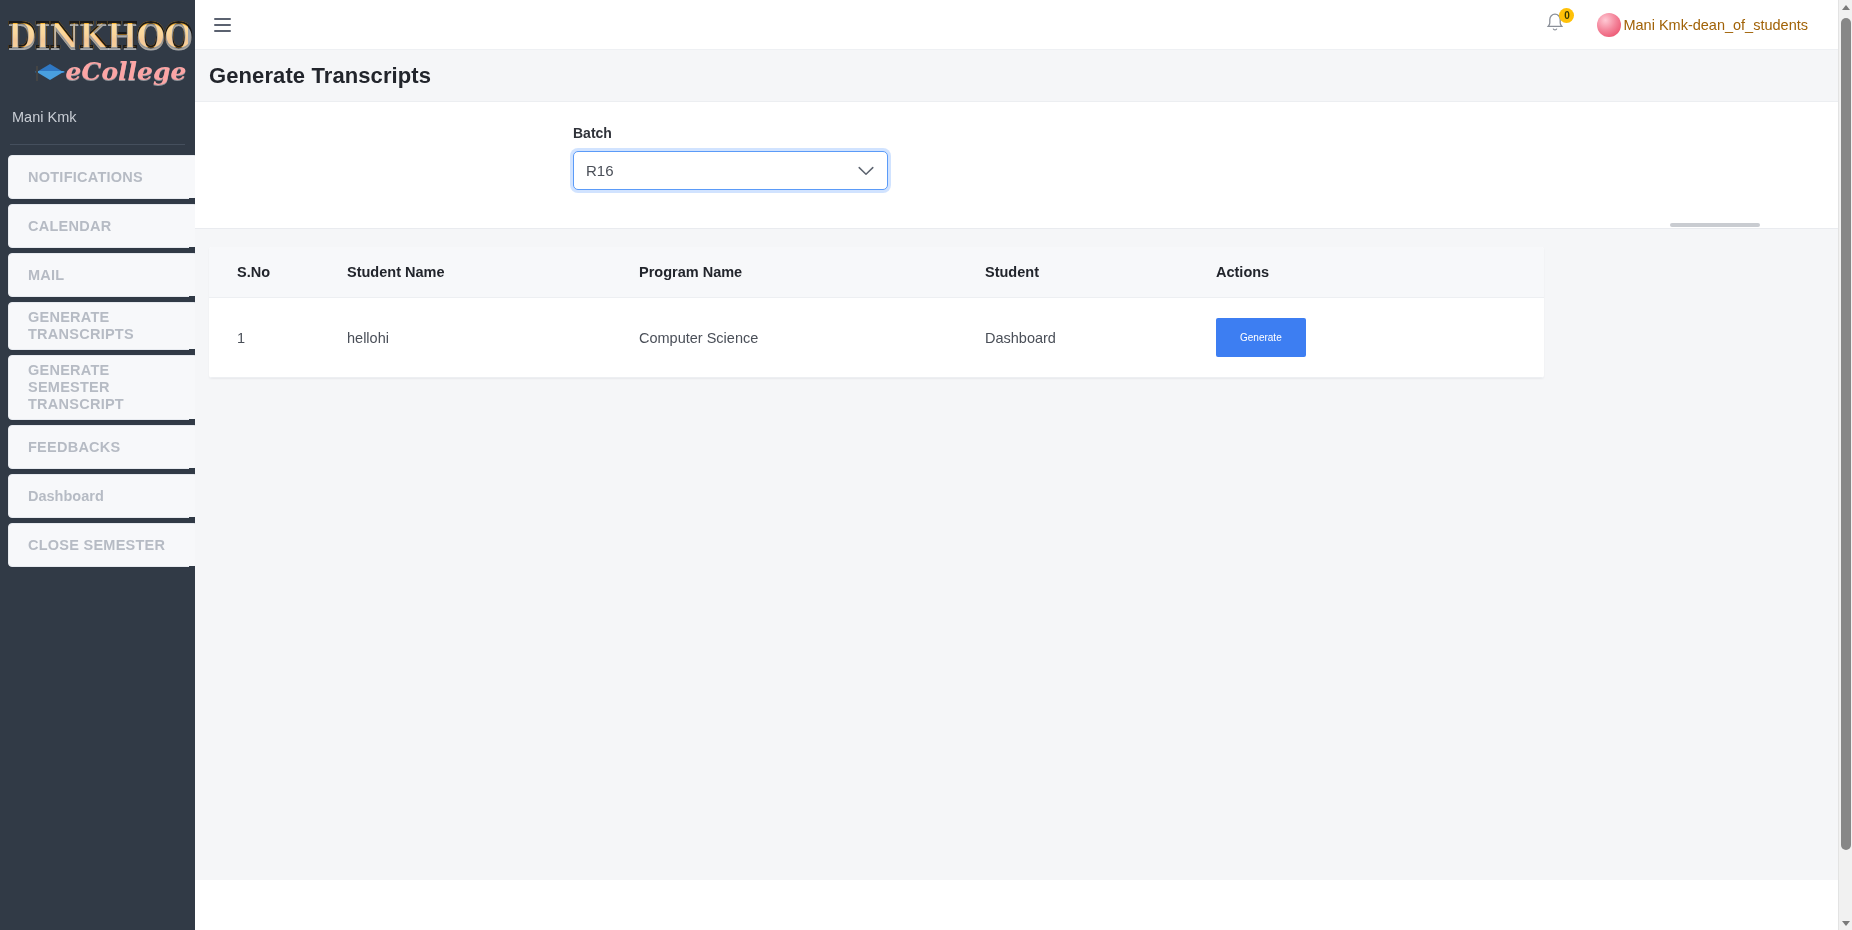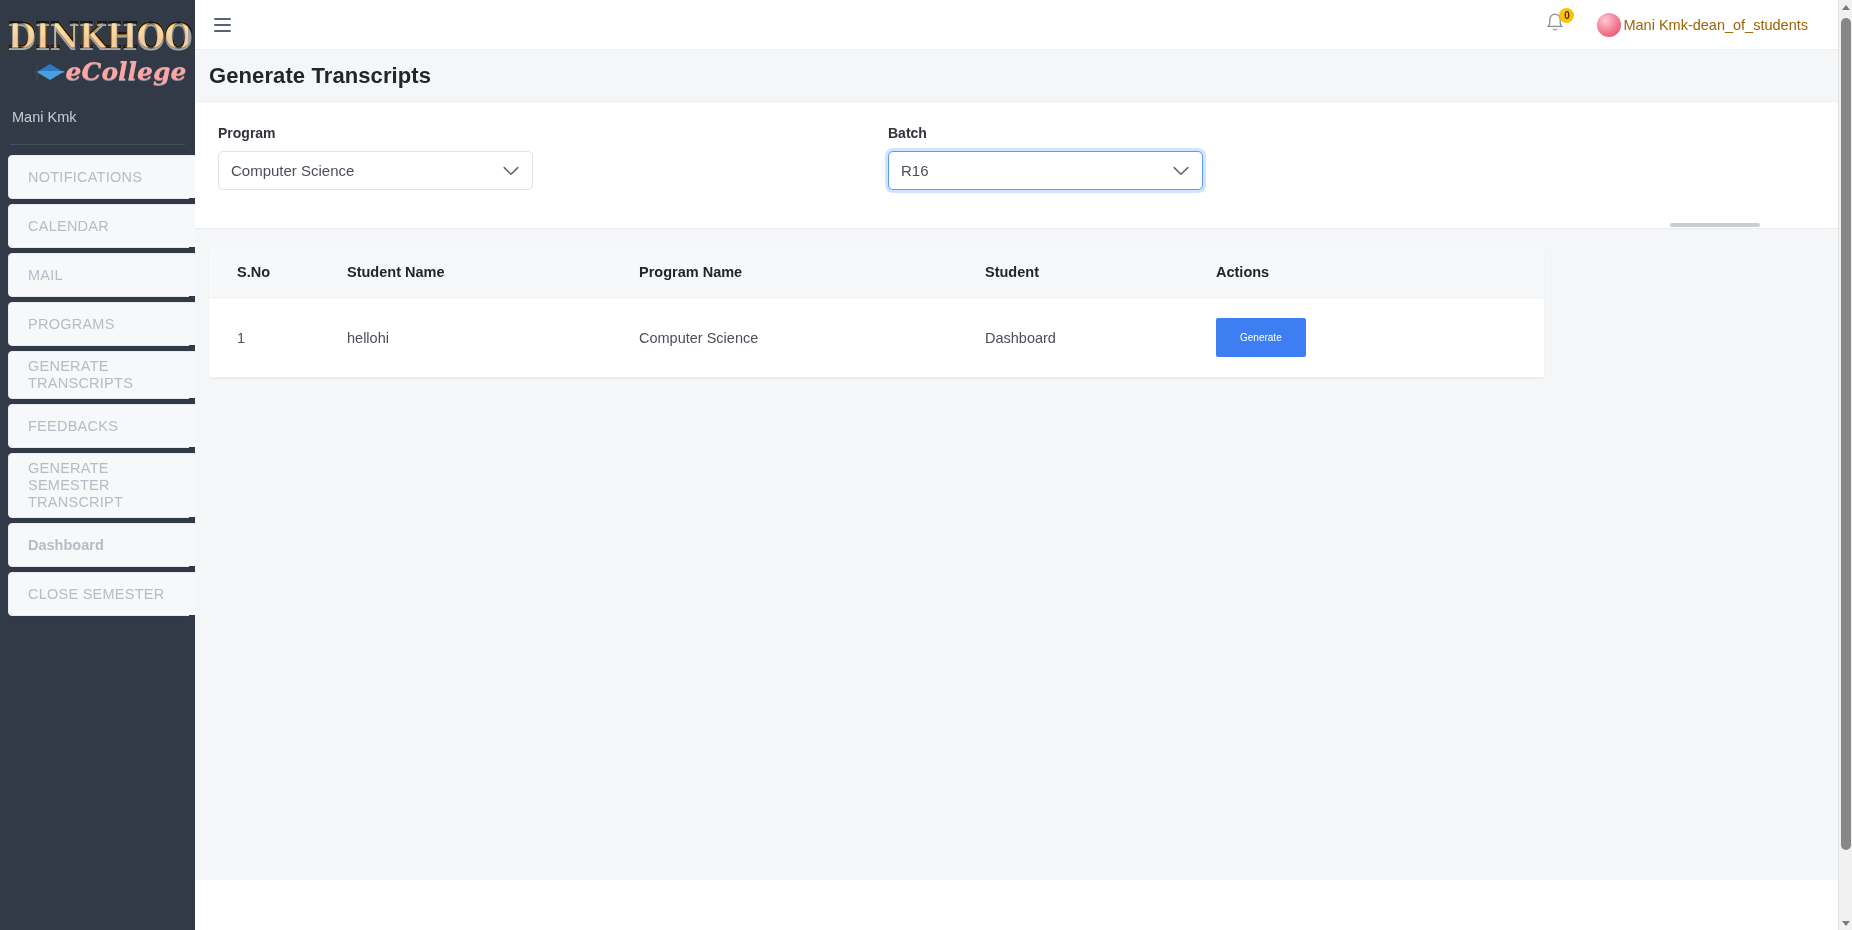--- a/index.html
+++ b/index.html
@@ -497,15 +497,6 @@
     <section id="filters">
       <div class="filter-row">
 
-        <div class="field">
-          <div class="field-label">Program</div>
-          <div class="select">
-            <span class="sel-value">Computer Science</span>
-            <svg class="chev" width="16" height="10" viewBox="0 0 16 10">
-              <path d="M1.2 1.6 8 8.2l6.8-6.6" fill="none" stroke="#5d6470" stroke-width="1.5" stroke-linecap="round" stroke-linejoin="round"></path>
-            </svg>
-          </div>
-        </div>
 
         <div class="field batch">
           <div class="field-label">Batch</div>

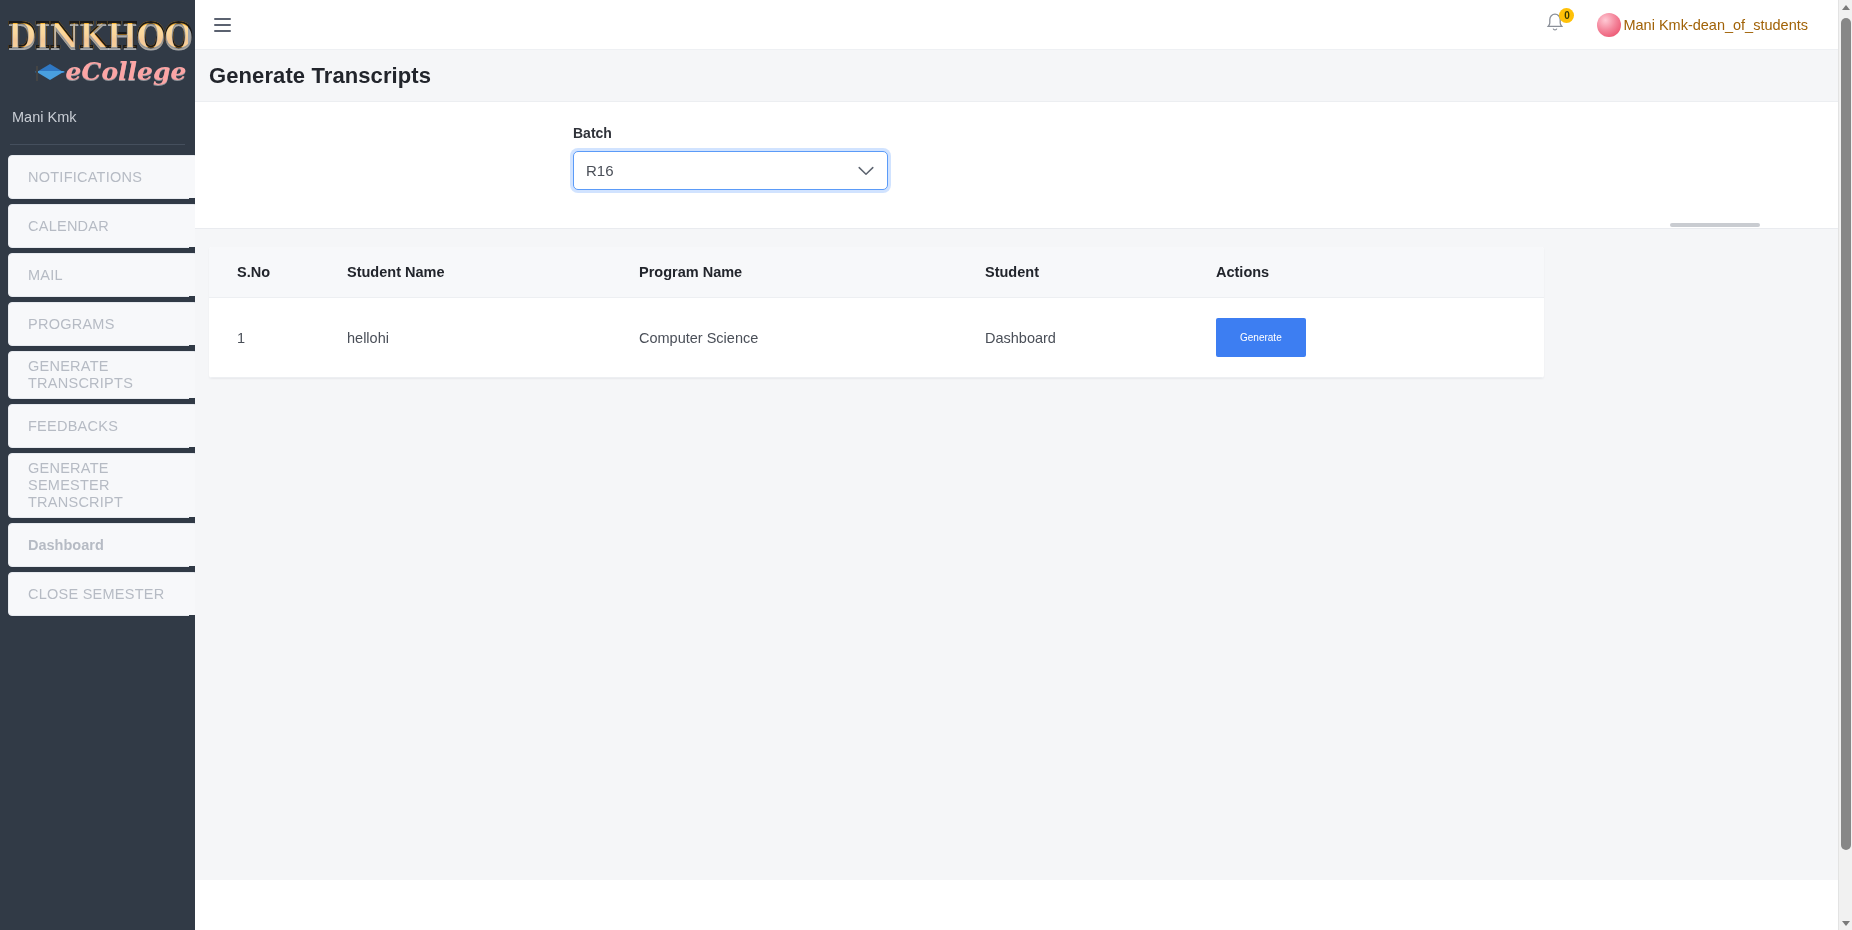--- a/index.html
+++ b/index.html
@@ -138,7 +138,7 @@
   .nav-item .nav-label {
     color: #b6bbc4;
     font-size: 14.5px;
-    font-weight: normal;
+    font-weight: bold;
     letter-spacing: 0.25px;
     line-height: 17px;
   }

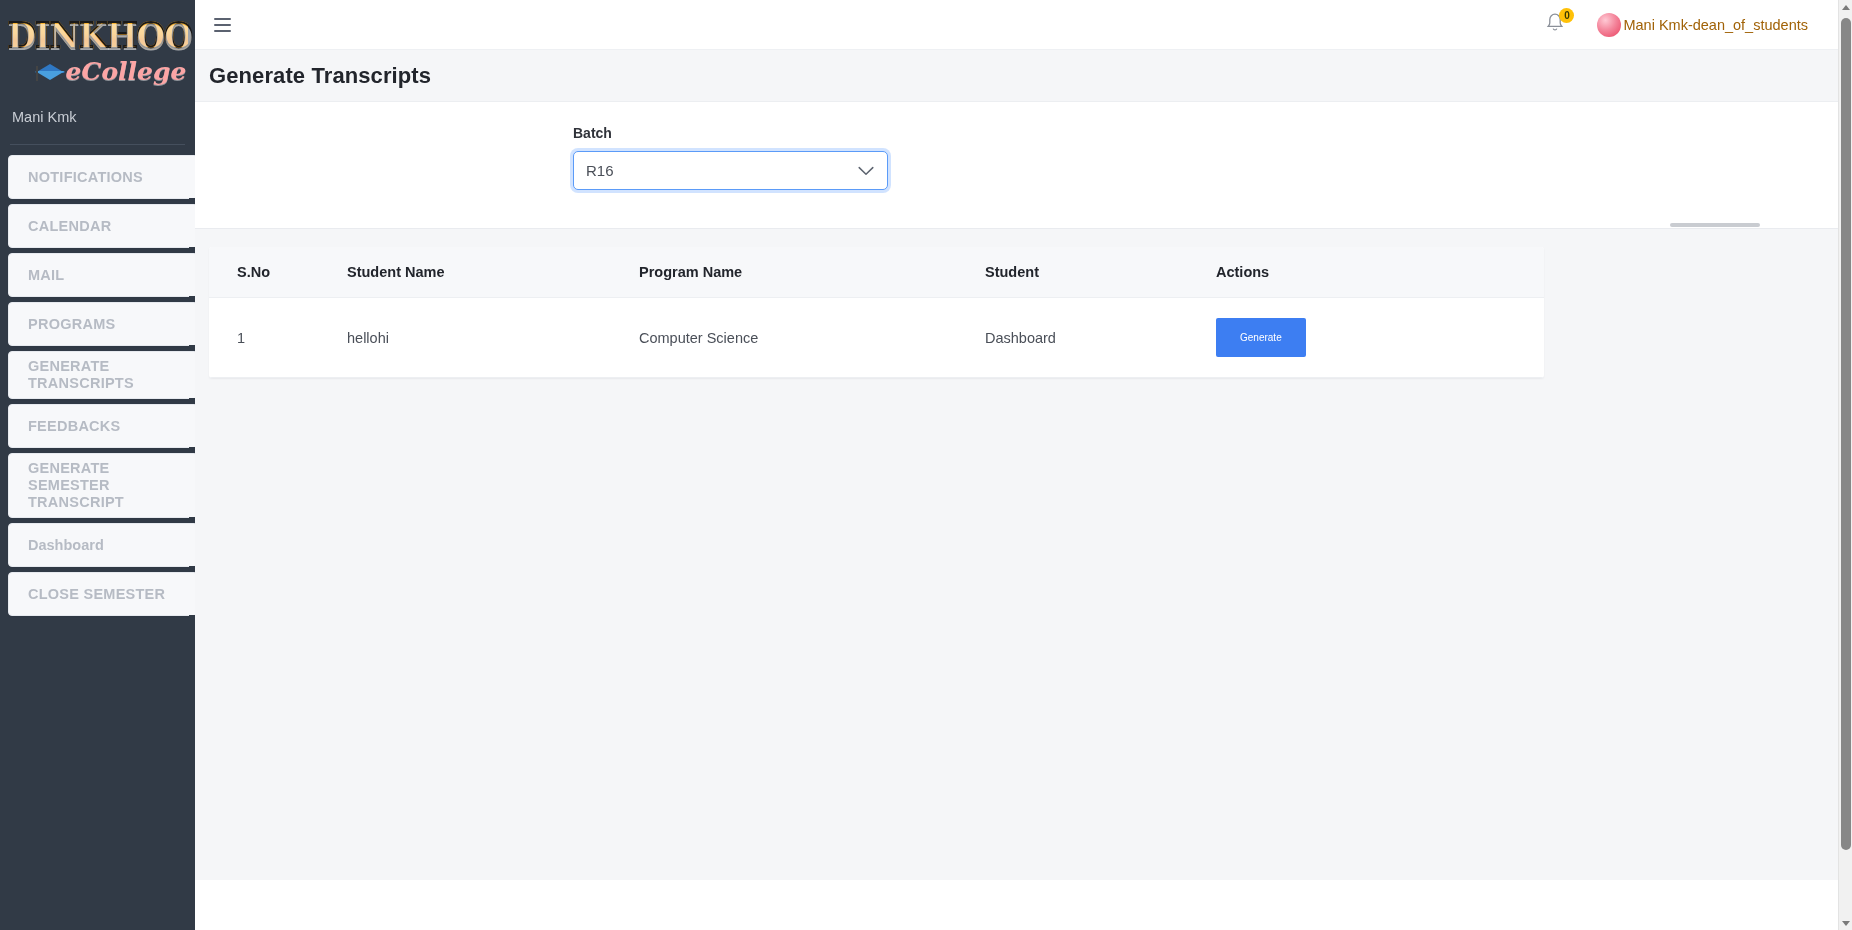--- a/index.html
+++ b/index.html
@@ -444,9 +444,6 @@
       </div>
       <div class="nav-item">
         <span class="nav-label">MAIL</span>
-      </div>
-      <div class="nav-item">
-        <span class="nav-label">PROGRAMS</span>
       </div>
       <div class="nav-item">
         <span class="nav-label">GENERATE TRANSCRIPTS</span>

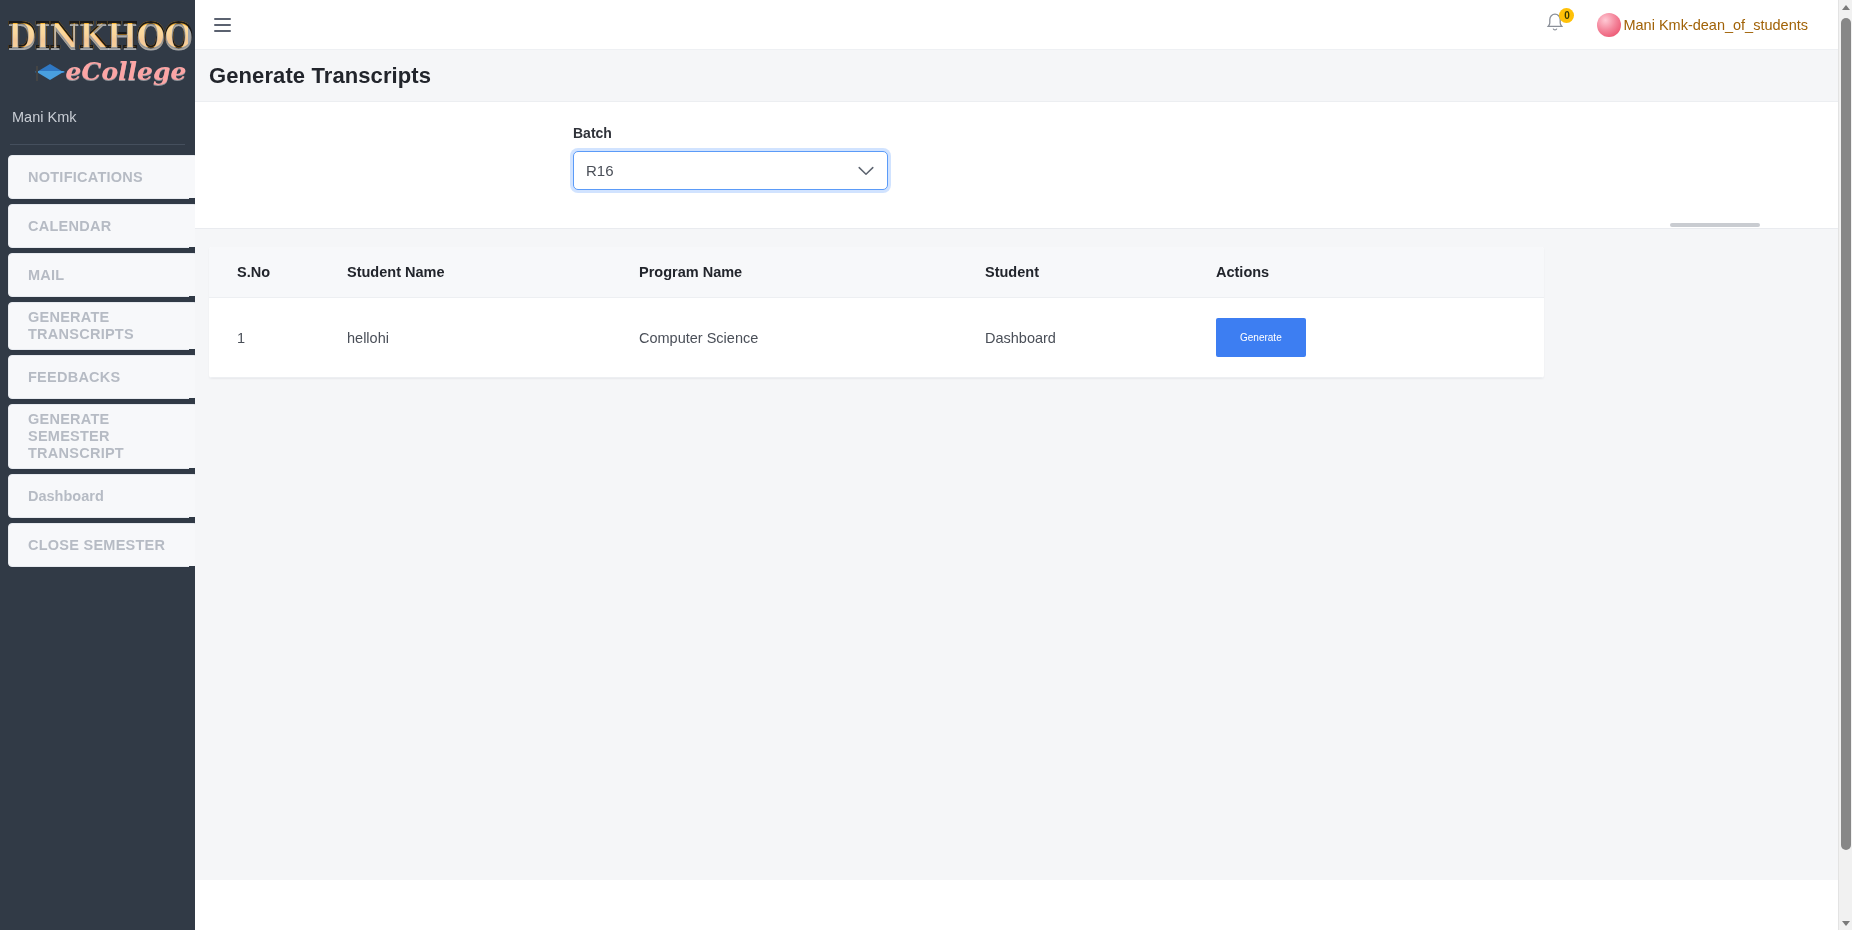--- a/index.html
+++ b/index.html
@@ -449,10 +449,10 @@
         <span class="nav-label">GENERATE TRANSCRIPTS</span>
       </div>
       <div class="nav-item">
+        <span class="nav-label">GENERATE SEMESTER TRANSCRIPT</span>
+      </div>
+      <div class="nav-item">
         <span class="nav-label">FEEDBACKS</span>
-      </div>
-      <div class="nav-item">
-        <span class="nav-label">GENERATE SEMESTER TRANSCRIPT</span>
       </div>
       <div class="nav-item dash">
         <span class="nav-label">Dashboard</span>

